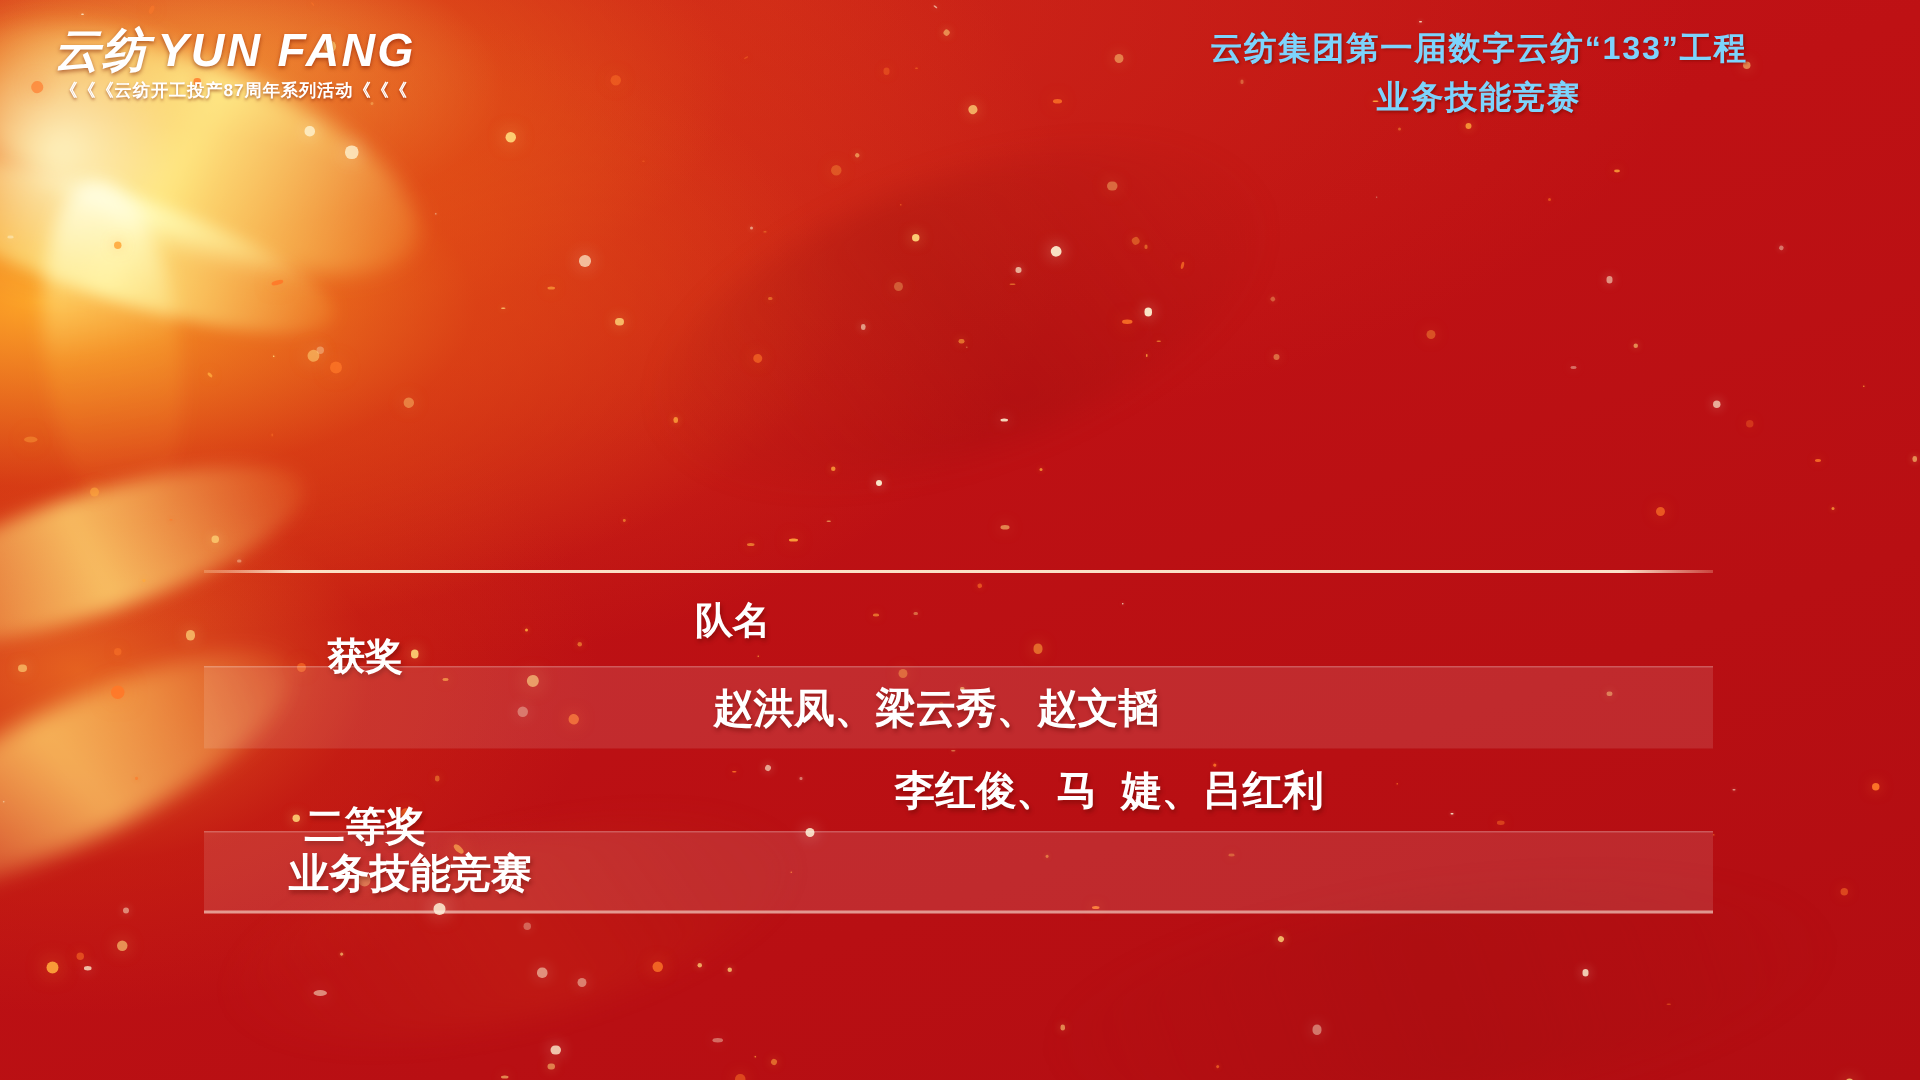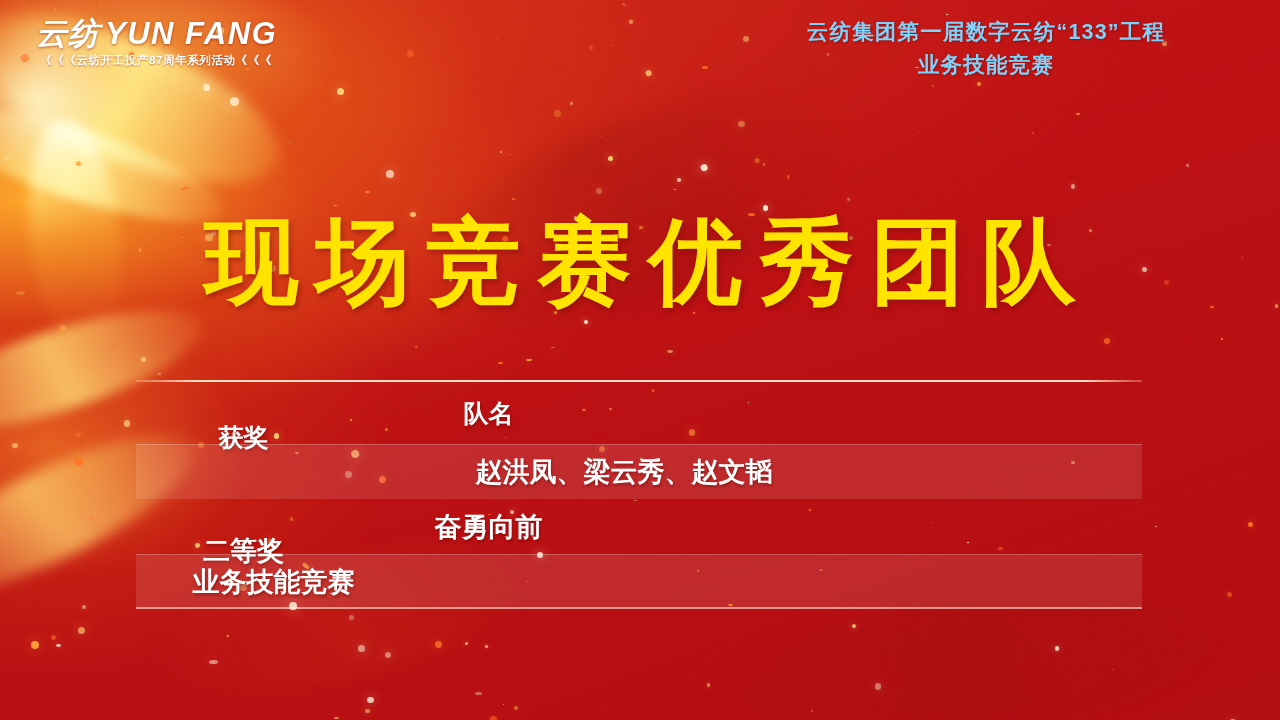--- a/index.html
+++ b/index.html
@@ -335,7 +335,6 @@
     <span class="l2">业务技能竞赛</span>
   </div>
 
-  <div class="main-title">现场竞赛优秀团队</div>
 
   <div class="table-wrap">
     <div class="hr-top"></div>

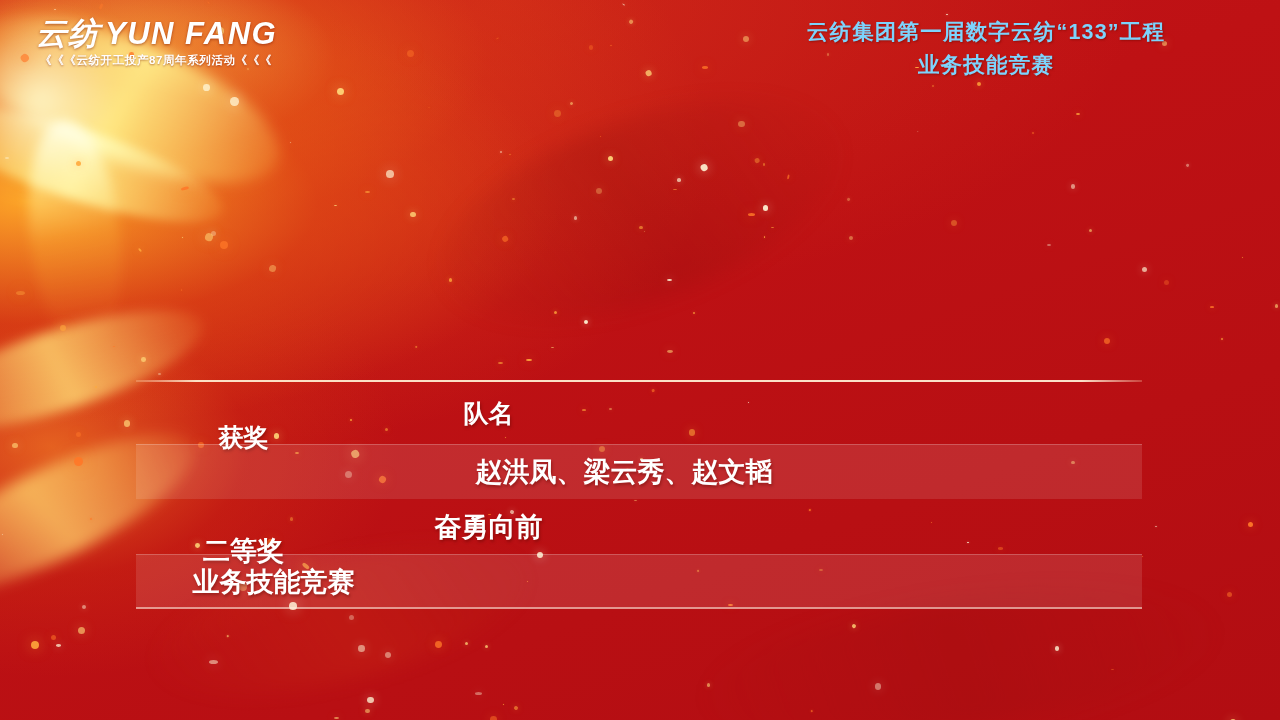--- a/index.html
+++ b/index.html
@@ -350,7 +350,6 @@
 
     <div class="row data">
       <div class="c-prize">二等奖</div>
-      <div class="c-team">奋勇向前</div>
     </div>
 
     <div class="row data shaded last-shaded-bottom">

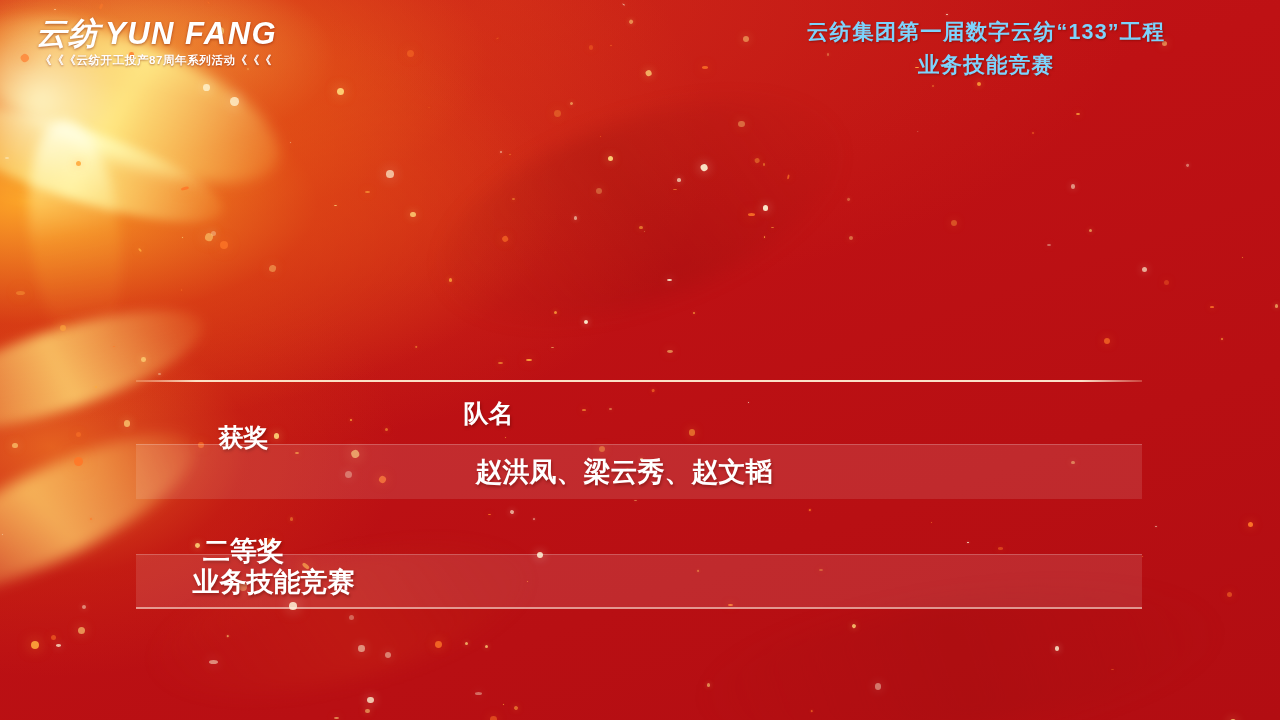--- a/index.html
+++ b/index.html
@@ -350,6 +350,7 @@
 
     <div class="row data">
       <div class="c-prize">二等奖</div>
+      <div class="c-members"><span>李红俊、马</span><span class="gap"> </span><span>婕、吕红利</span></div>
     </div>
 
     <div class="row data shaded last-shaded-bottom">

